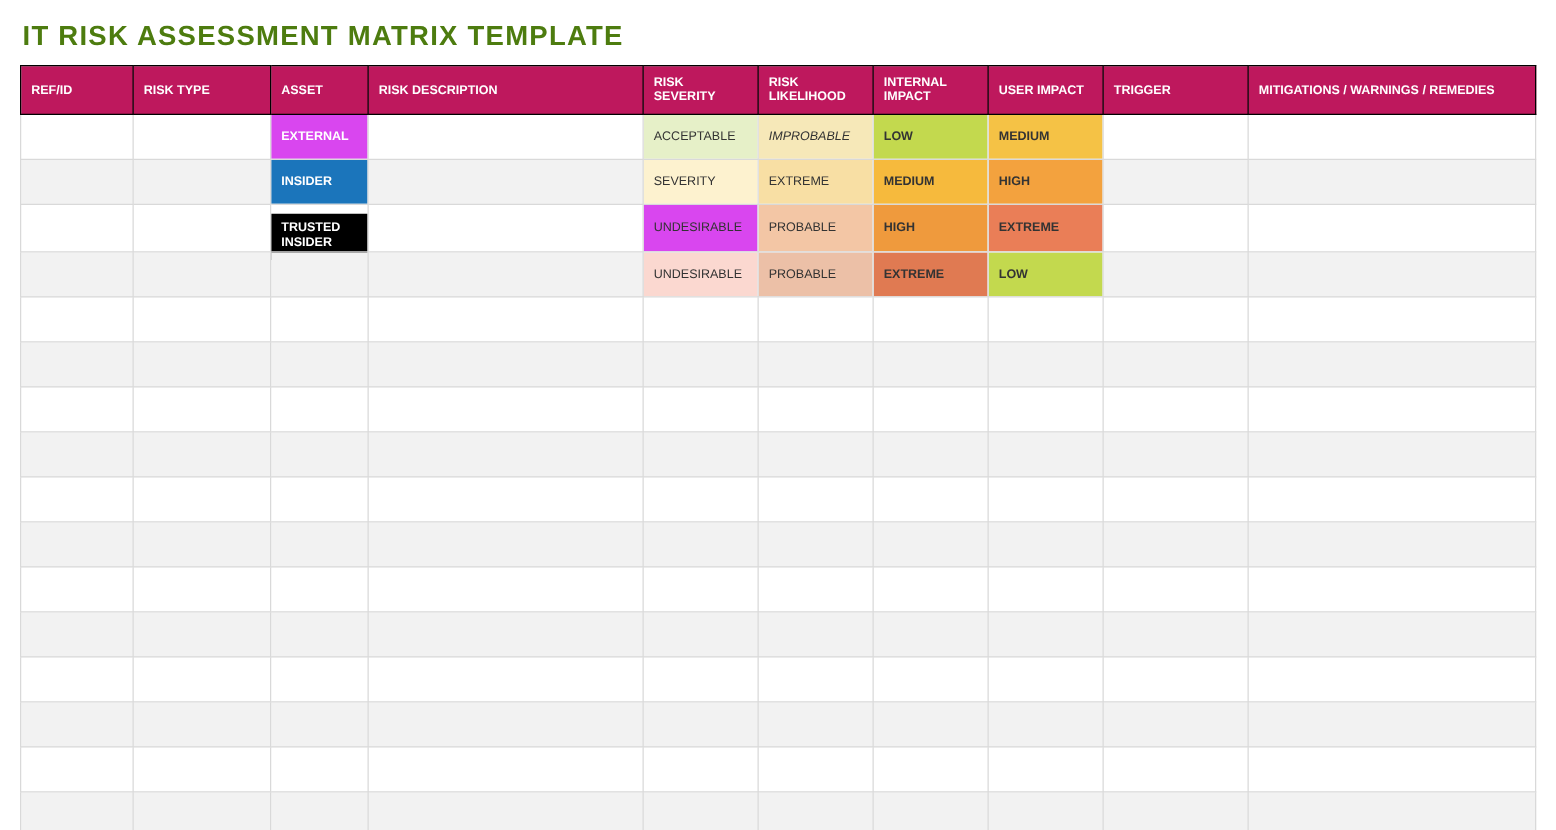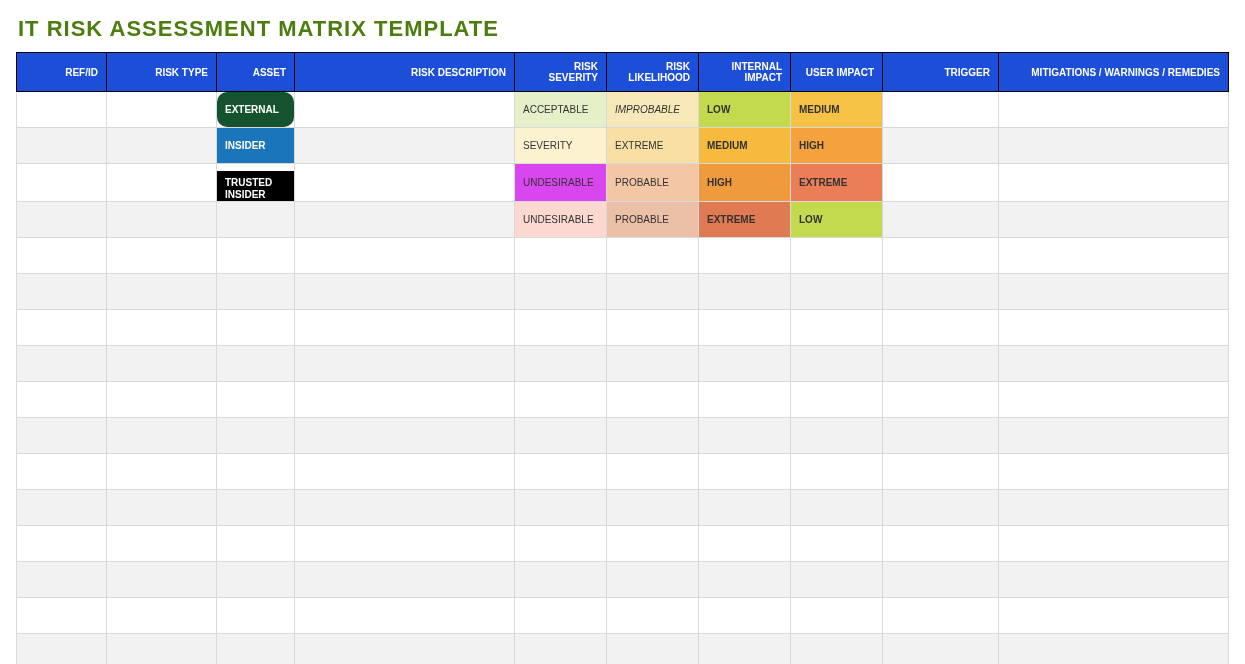--- a/index.html
+++ b/index.html
@@ -24,11 +24,11 @@
     border: 1px solid #d9d9d9;
   }
   table.matrix th {
-    background: #1d4ed8;
+    background: #be185d;
     color: #fff;
     font-size: 10px;
     font-weight: 700;
-    text-align: right;
+    text-align: left;
     padding: 8px 8px;
     border: 1px solid #000;
     text-transform: uppercase;

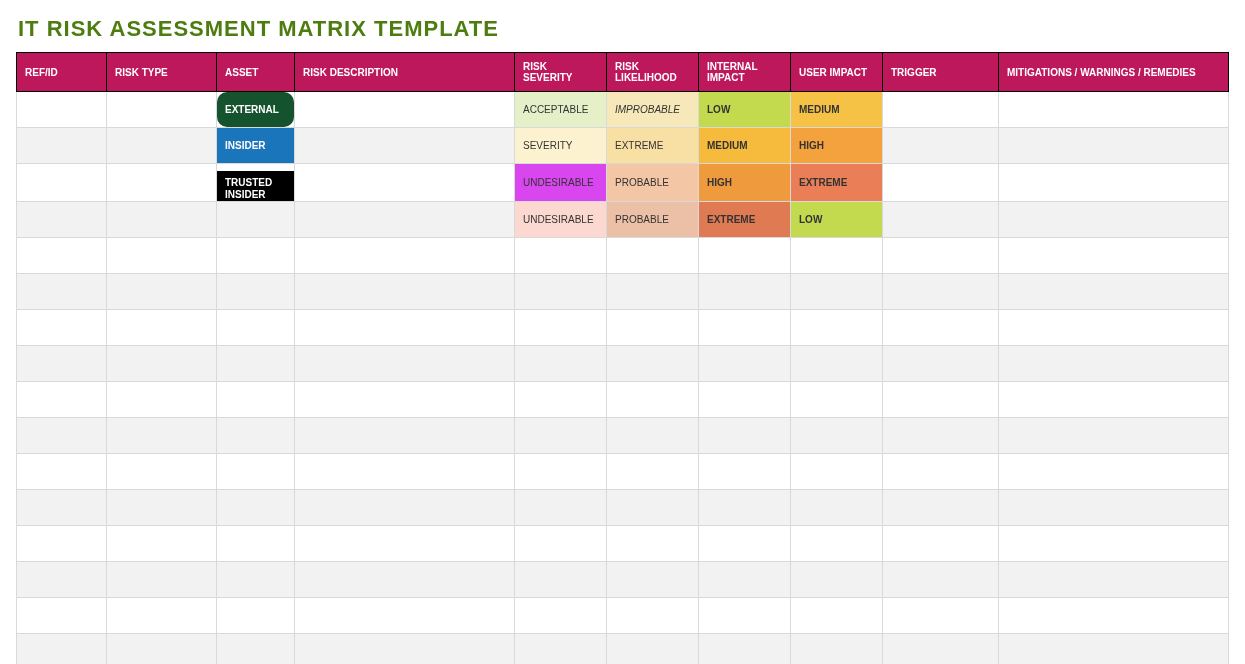--- a/index.html
+++ b/index.html
@@ -111,7 +111,7 @@
           <div class="cell"></div>
         </td>
         <td>
-          <div class="cell asset-pill bold" style="background: #14532d; border-radius: 10px;">EXTERNAL</div>
+          <div class="cell asset-pill bold" style="background: #d946ef;">EXTERNAL</div>
         </td>
         <td>
           <div class="cell"></div>

